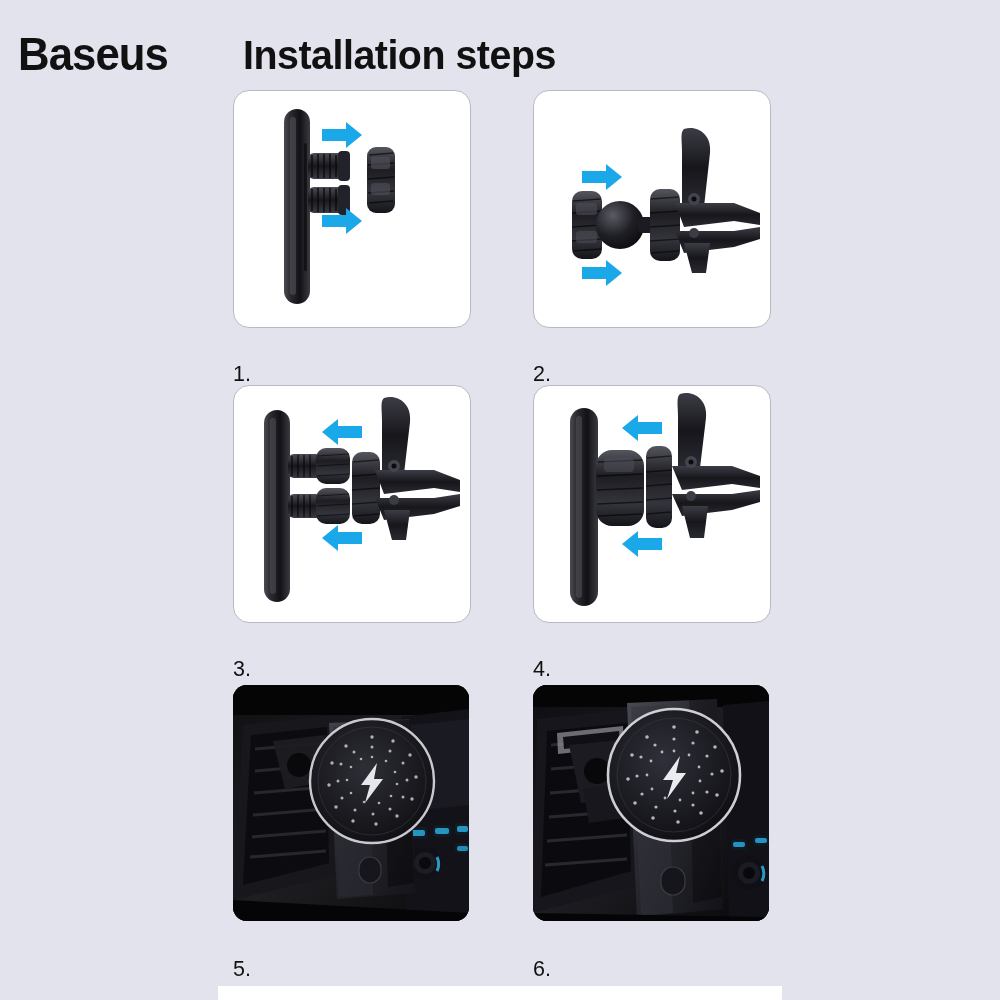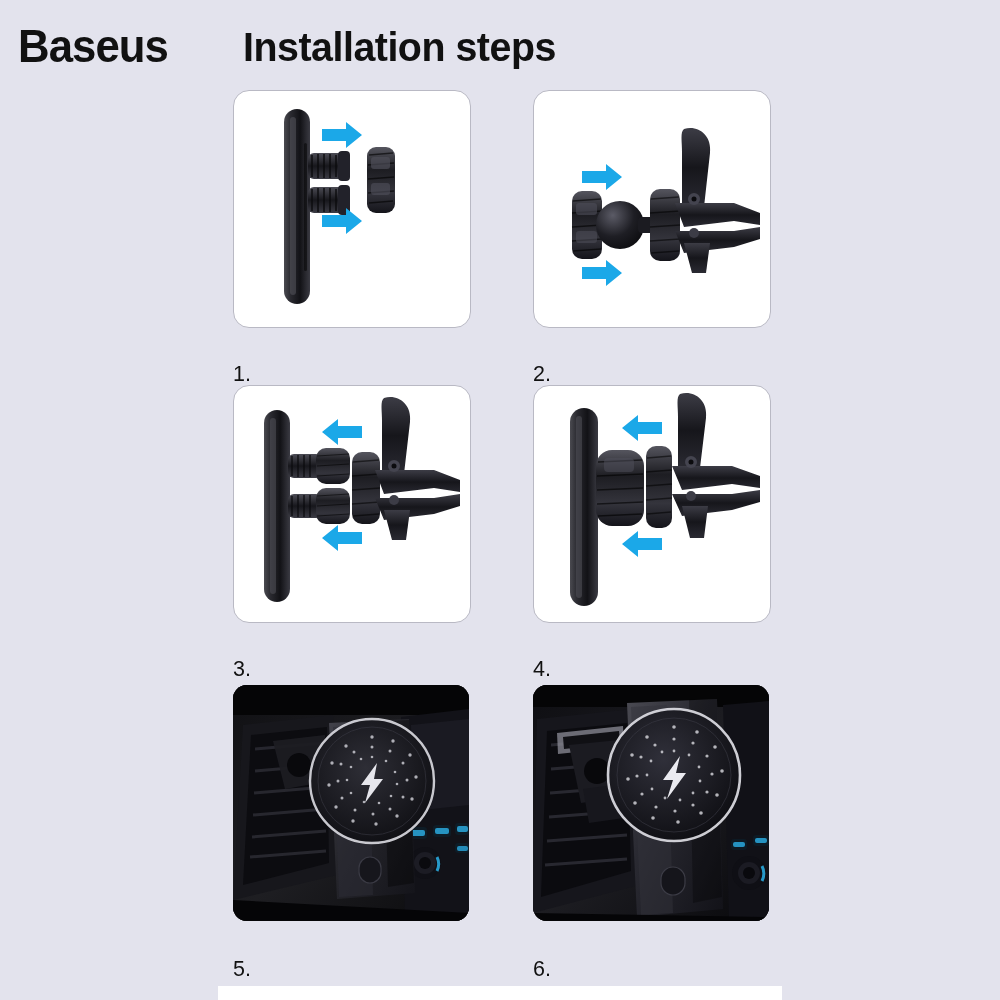--- a/index.html
+++ b/index.html
@@ -12,7 +12,7 @@
   .page{position:absolute;inset:0;}
 
   
-  .header{position:absolute;left:0;top:0;width:1000px;height:78px;}
+  .header{position:absolute;left:0;top:8px;width:1000px;height:78px;}
   .brand{
     position:absolute;left:18px;top:22px;
     font-size:47px;line-height:47px;font-weight:bold;color:#111;

